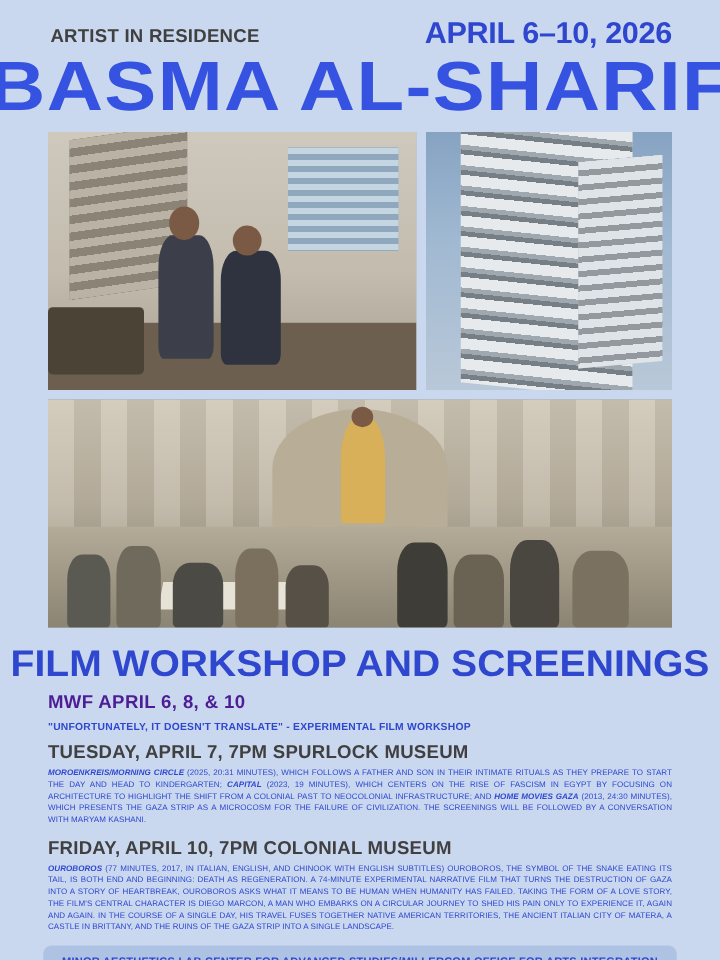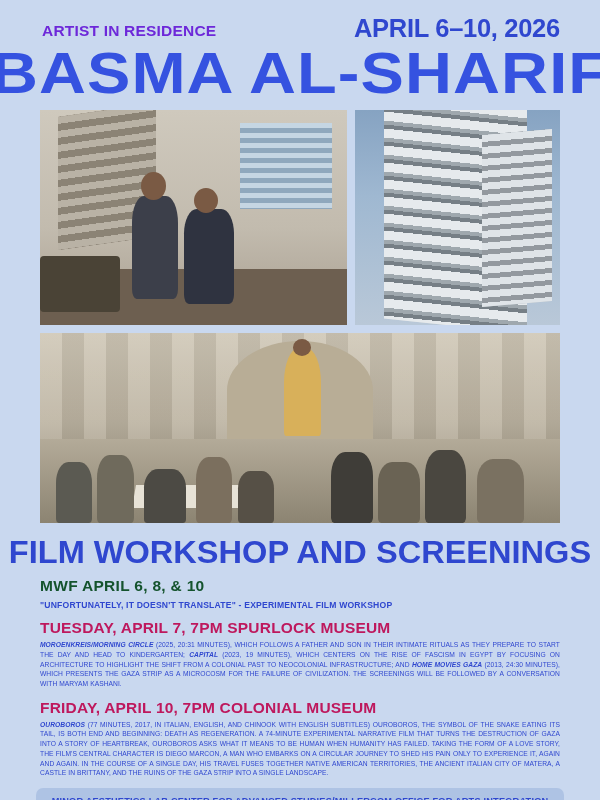--- a/index.html
+++ b/index.html
@@ -29,7 +29,7 @@
     font-size:15.5px;
     font-weight:bold;
     letter-spacing:0.2px;
-    color:#6d28d9;
+    color:#404040;
     white-space:nowrap;
     padding-bottom:3px;
   }

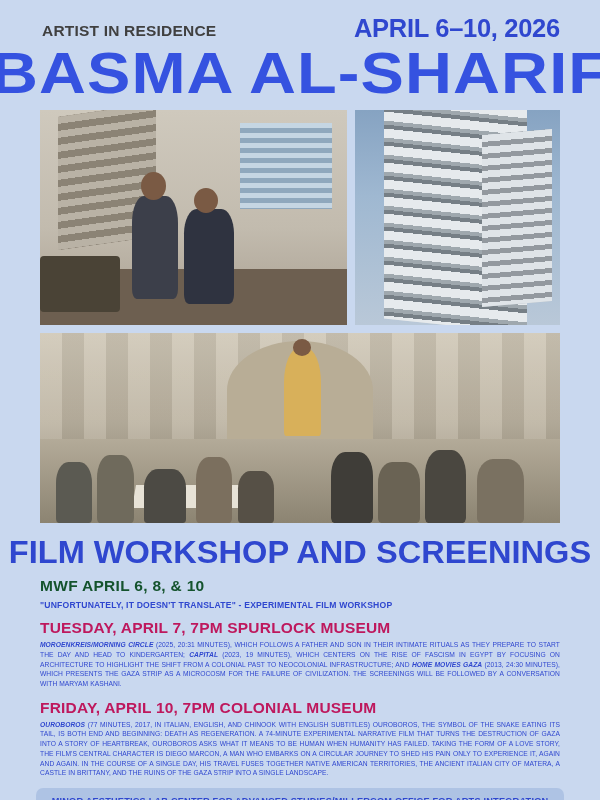--- a/index.html
+++ b/index.html
@@ -115,7 +115,7 @@
   }
   .content{padding:0 26px;}
   .line-mwf{
-    font-size:15.5px;font-weight:bold;color:#14532d;letter-spacing:0.3px;margin:2px 0 5px 0;
+    font-size:15.5px;font-weight:bold;color:#4c1d95;letter-spacing:0.3px;margin:2px 0 5px 0;
   }
   .quote{
     font-size:8.6px;color:#2f47cf;letter-spacing:0.2px;margin:0 0 9px 0;font-weight:bold;

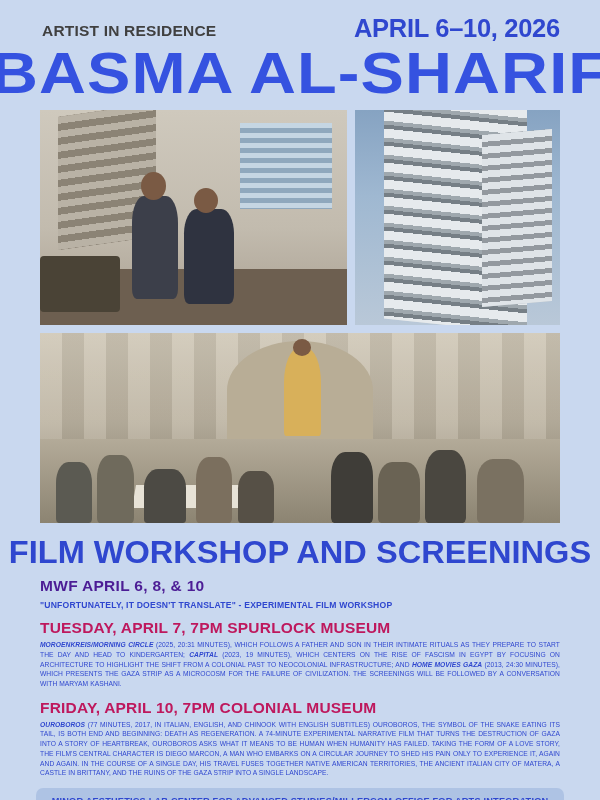--- a/index.html
+++ b/index.html
@@ -121,7 +121,7 @@
     font-size:8.6px;color:#2f47cf;letter-spacing:0.2px;margin:0 0 9px 0;font-weight:bold;
   }
   .evttitle{
-    font-size:15.5px;font-weight:bold;color:#be185d;letter-spacing:0.2px;margin:0 0 3px 0;
+    font-size:15.5px;font-weight:bold;color:#404040;letter-spacing:0.2px;margin:0 0 3px 0;
   }
   .evtbody{
     font-size:6.7px;line-height:1.45;color:#2f47cf;text-align:justify;margin:0 0 10px 0;

